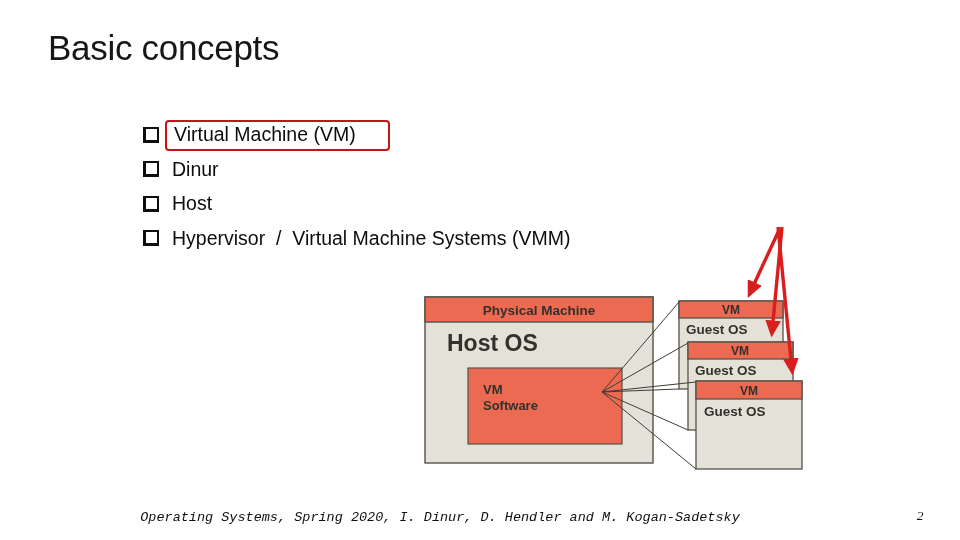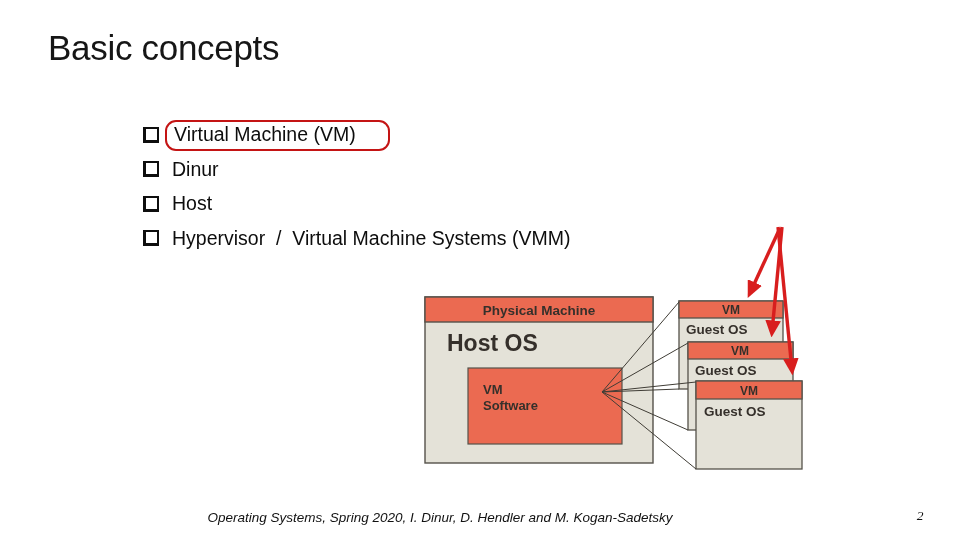--- a/index.html
+++ b/index.html
@@ -26,7 +26,7 @@
   }
   .btxt{white-space:pre;}
   .hl{
-    border:2.8px solid #c41414;border-radius:11px;
+    border:2.8px solid #c41414;border-radius:4px;
     padding:1px 32px 3px 7px;margin:-5px 0 -5px -7px;
   }
   .footer{

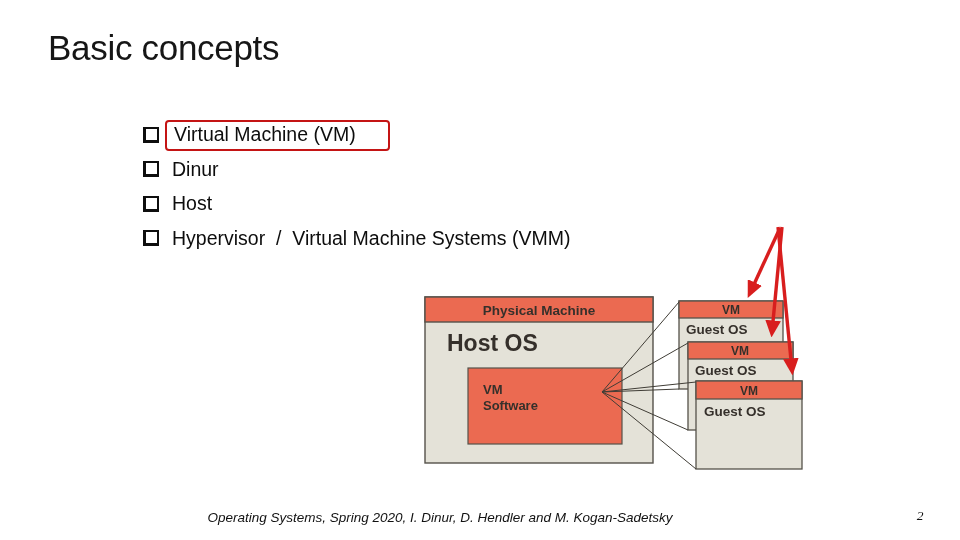--- a/index.html
+++ b/index.html
@@ -31,7 +31,7 @@
   }
   .footer{
     position:absolute;left:140px;top:510px;width:600px;text-align:center;
-    font-family:Liberation Sans, sans-serif;font-style:italic;
+    font-family:Liberation Mono, monospace;font-style:italic;
     font-size:13.5px;color:#111;
   }
   .pagenum{

